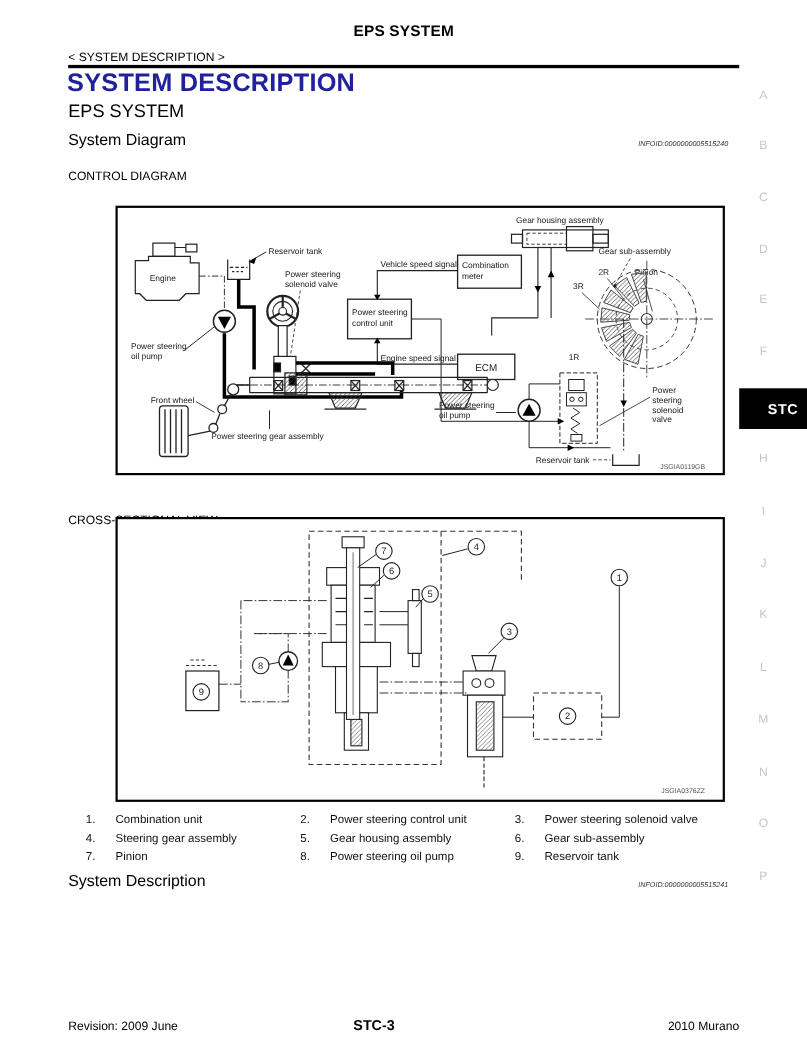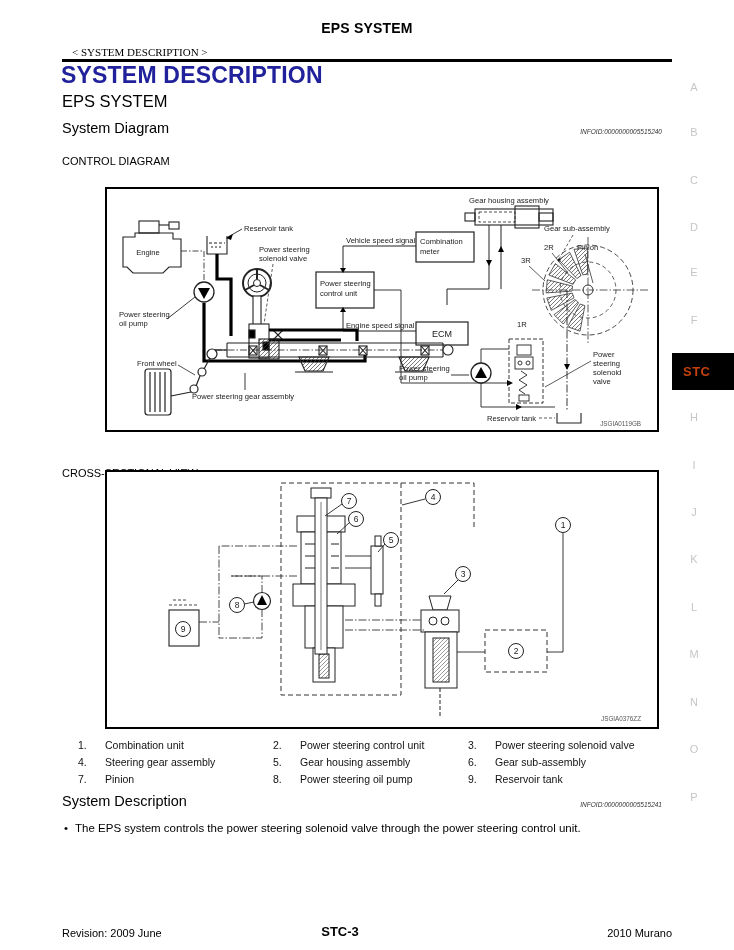--- a/index.html
+++ b/index.html
@@ -7,7 +7,7 @@
   .page { position:relative; width:734px; height:950px; background:#fff; overflow:hidden; }
 
   .hdr-title { position:absolute; top:20px; left:0; width:734px; text-align:center; font-size:14px; font-weight:bold; letter-spacing:.2px; }
-  .breadcrumb { position:absolute; top:46px; left:72px; font-size:11px;font-family:Liberation Serif, serif; }
+  .breadcrumb { position:absolute; top:46px; left:62px; font-size:11px; }
   .rule { position:absolute; top:59px; left:62px; width:610px; height:3px; background:#000; }
   .main-heading { position:absolute; top:62px; left:61px; font-size:23px; font-weight:bold; color:#21219b; letter-spacing:.2px; }
   .section-heading { position:absolute; top:92px; left:62px; font-size:16.5px; }

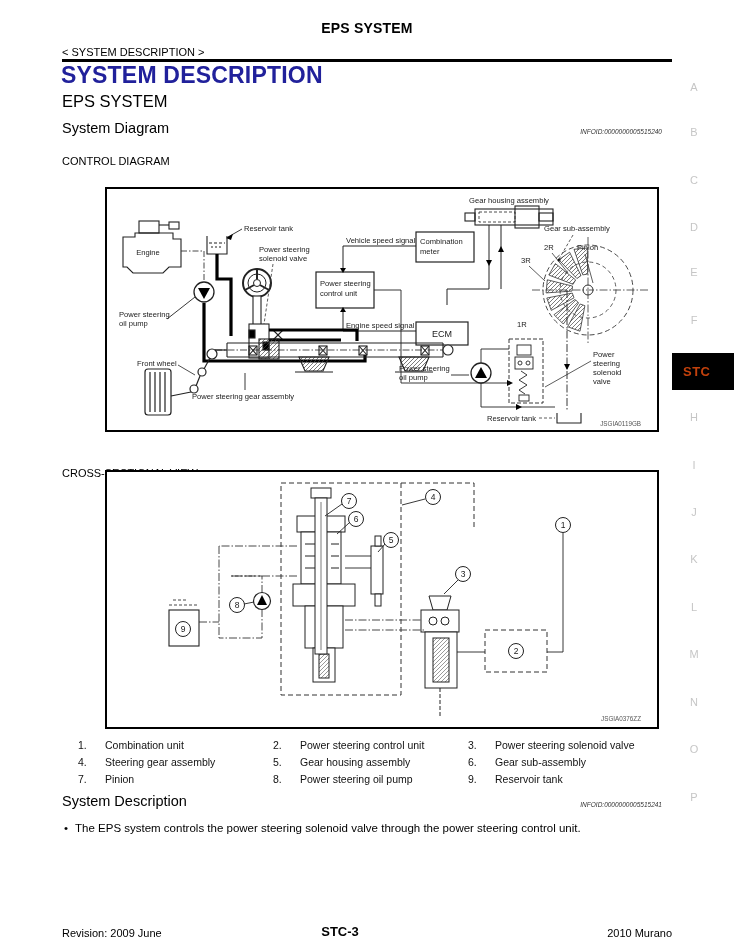--- a/index.html
+++ b/index.html
@@ -37,7 +37,7 @@
   .footer-model { position:absolute; top:927px; right:62px; font-size:11px; }
 
   .margin-letter { position:absolute; left:687px; width:14px; text-align:center; font-size:11px; color:#c6c6c6; }
-  .stc-tab { position:absolute; left:672px; top:353px; width:62px; height:37px; background:#000; color:#c2410c; font-size:13px; font-weight:bold; line-height:37px; padding-left:11px; letter-spacing:.5px; }
+  .stc-tab { position:absolute; left:672px; top:353px; width:62px; height:37px; background:#000; color:#ffffff; font-size:13px; font-weight:bold; line-height:37px; padding-left:26px; letter-spacing:.5px; }
 </style>
 </head>
 <body>

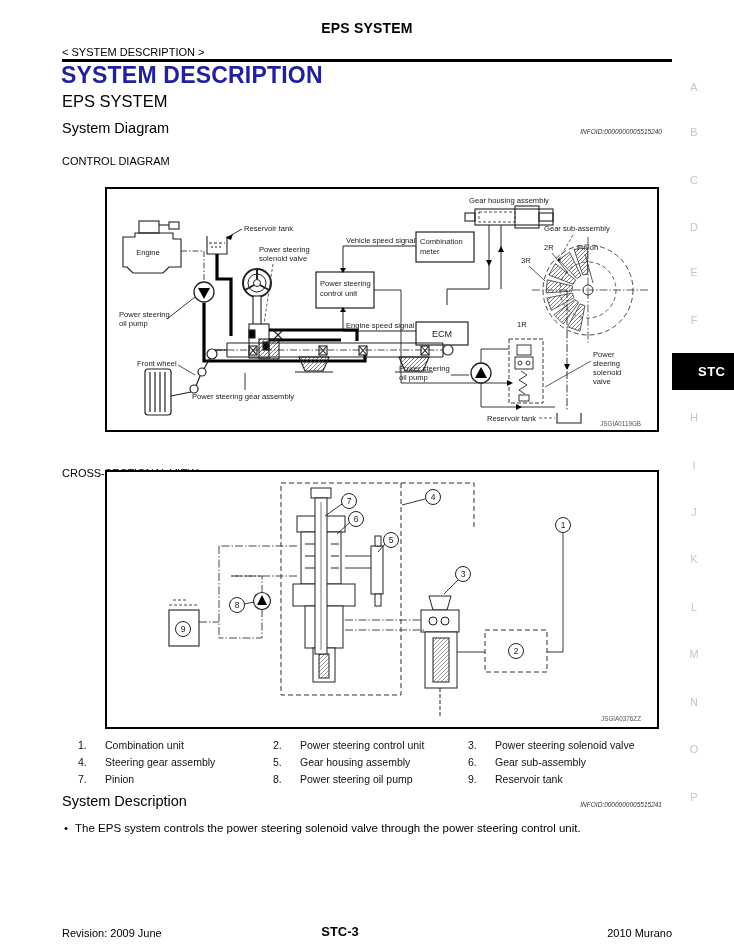--- a/index.html
+++ b/index.html
@@ -382,9 +382,6 @@
 
   <div class="sub-heading" style="top:793px;">System Description</div>
   <div class="infoid" style="top:801px; right:72px;">INFOID:0000000005515241</div>
-  <div class="bullet-row">
-    <span class="bullet-dot">•</span><span>The EPS system controls the power steering solenoid valve through the power steering control unit.</span>
-  </div>
 
   <span class="margin-letter" style="top:81px;">A</span>
   <span class="margin-letter" style="top:126px;">B</span>

